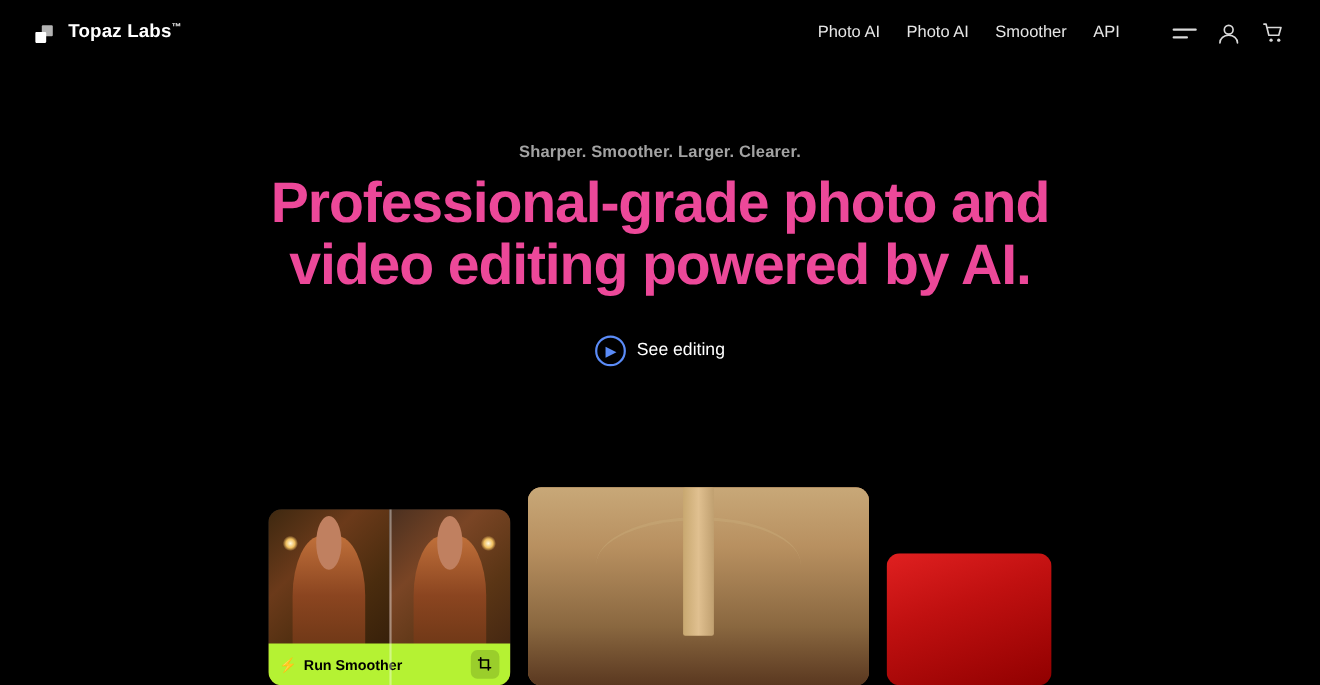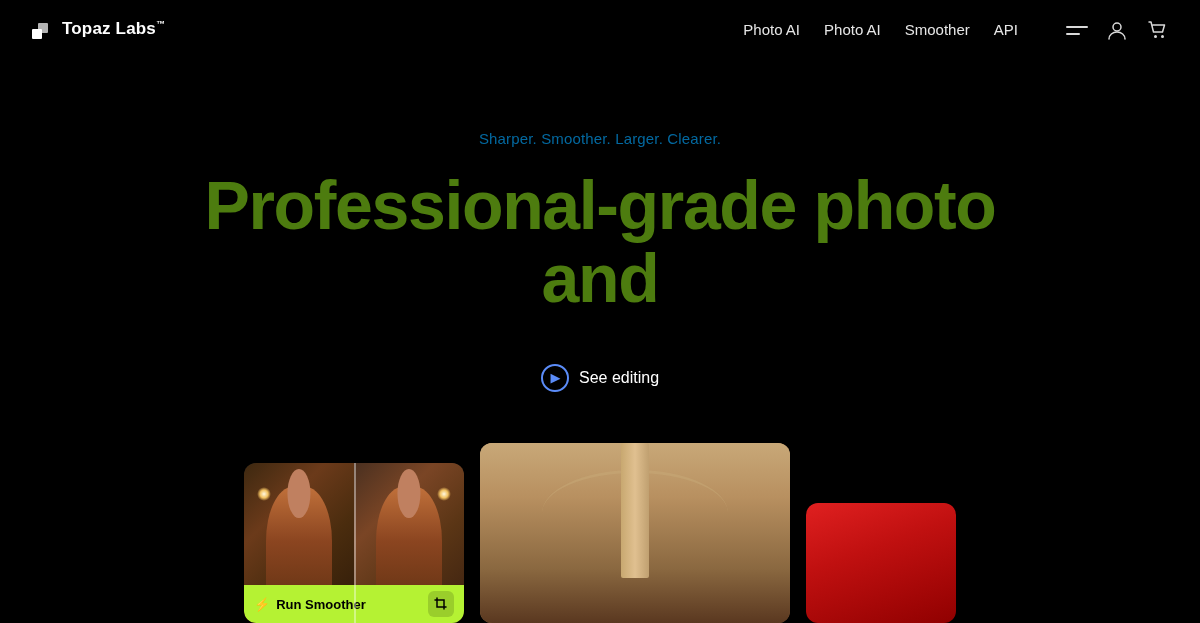--- a/index.html
+++ b/index.html
@@ -96,9 +96,9 @@
 
     .hero-tagline {
       font-size: 15px;
-      color: #0369a1;
-      font-weight: 400;
-      margin-bottom: 22px;
+      color: #a3a3a3;
+      font-weight: 700;
+      margin-bottom: 10px;
       letter-spacing: 0.01em;
     }
 

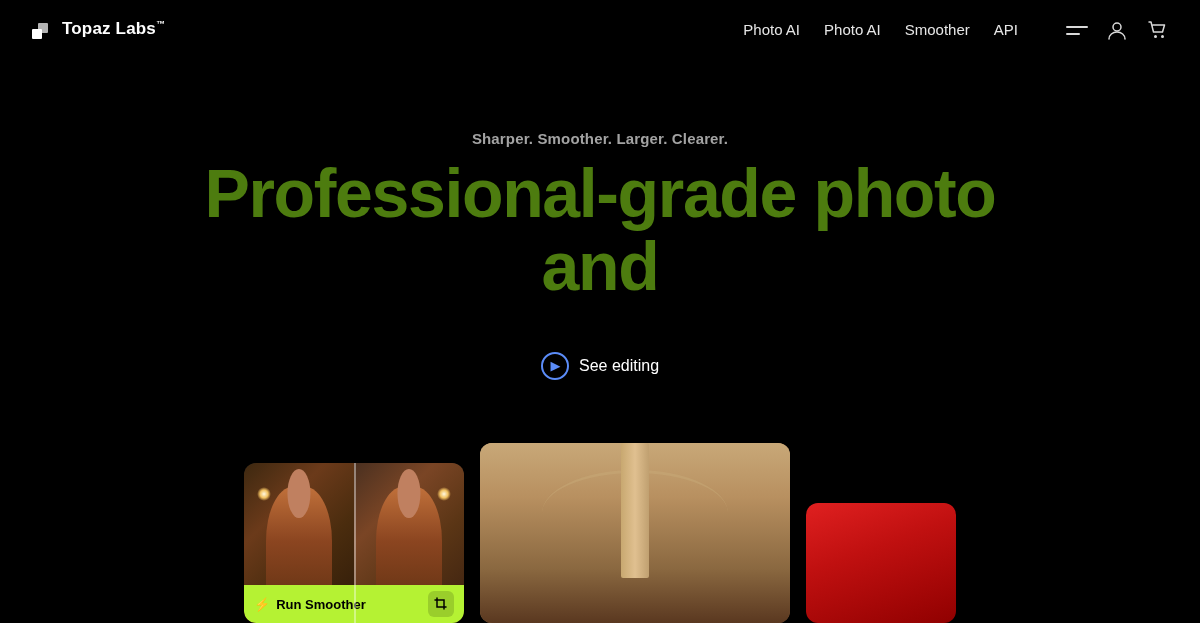--- a/index.html
+++ b/index.html
@@ -103,13 +103,13 @@
     }
 
     .hero-title {
-      font-size: 68px;
+      font-size: 52px;
       font-weight: 800;
       line-height: 1.08;
       text-align: center;
-      color: #4d7c0f;
+      color: #ec4899;
       max-width: 820px;
-      margin-bottom: 48px;
+      margin-bottom: 36px;
       letter-spacing: -0.02em;
     }
 

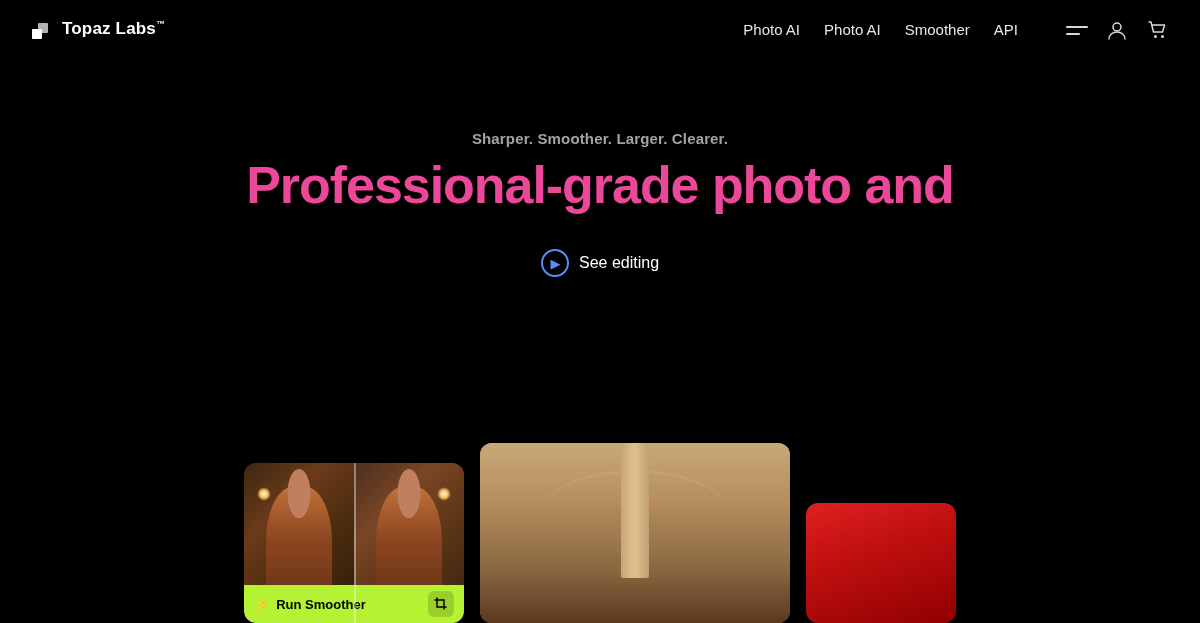--- a/index.html
+++ b/index.html
@@ -390,6 +390,7 @@
   <p class="hero-tagline">Sharper. Smoother. Larger. Clearer.</p>
   <h1 class="hero-title">
     <span>Professional-grade photo and</span><br>
+    <span>video editing powered by AI.</span>
   </h1>
   <a href="#" class="hero-cta">
     <div class="cta-circle">

